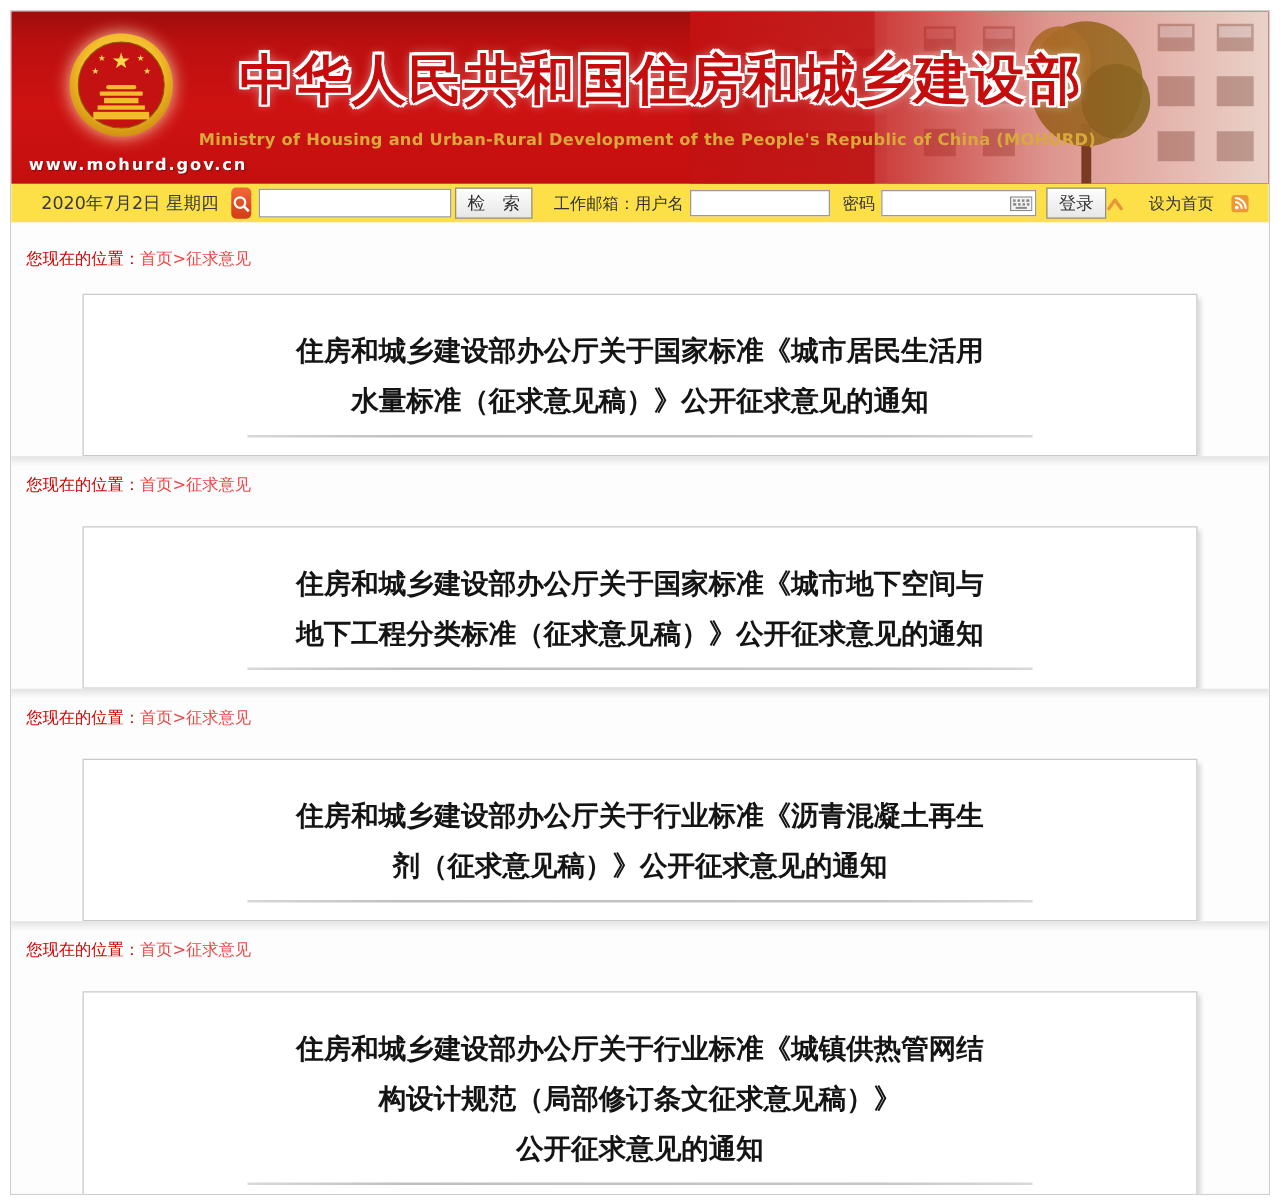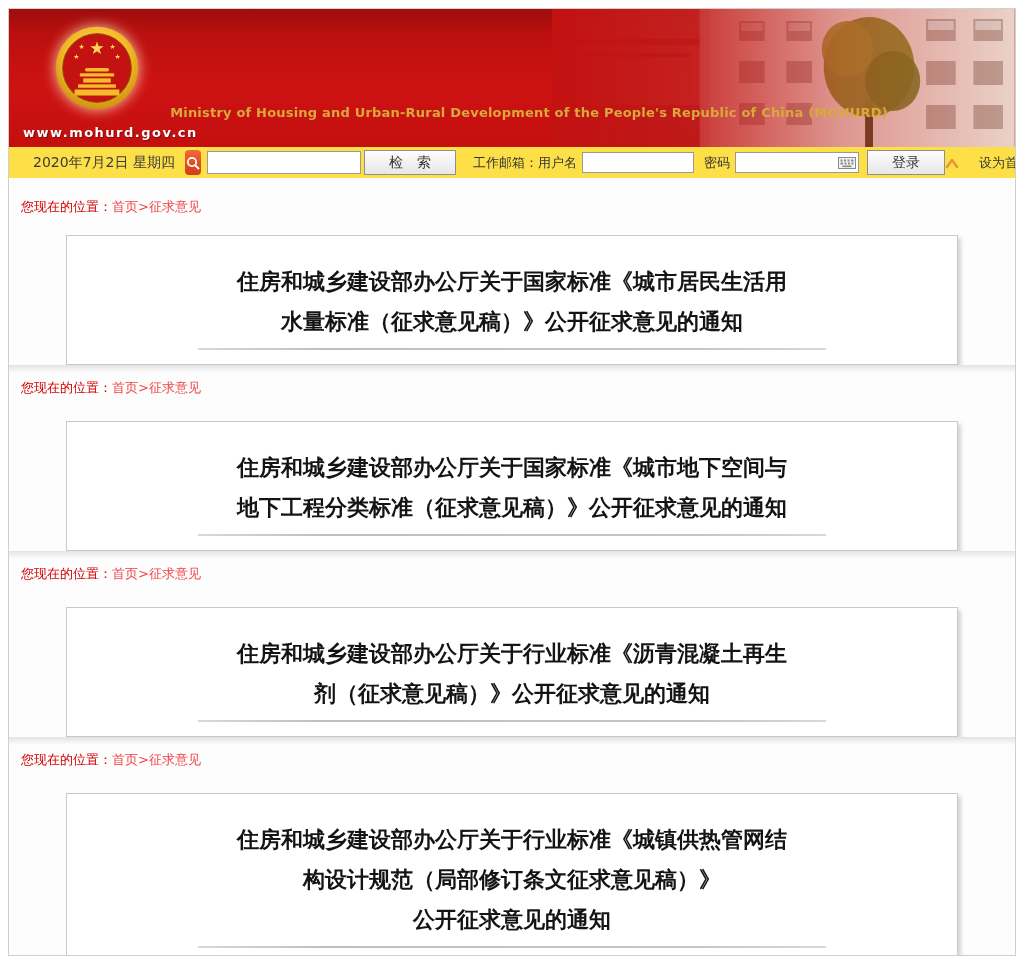--- a/index.html
+++ b/index.html
@@ -140,6 +140,7 @@
     </svg>
 
     <div class="site-url">www.mohurd.gov.cn</div>
+    <div class="site-title">中华人民共和国住房和城乡建设部</div>
     <div class="site-subtitle">Ministry of Housing and Urban-Rural Development of the People's Republic of China (MOHURD)</div>
   </div>
 

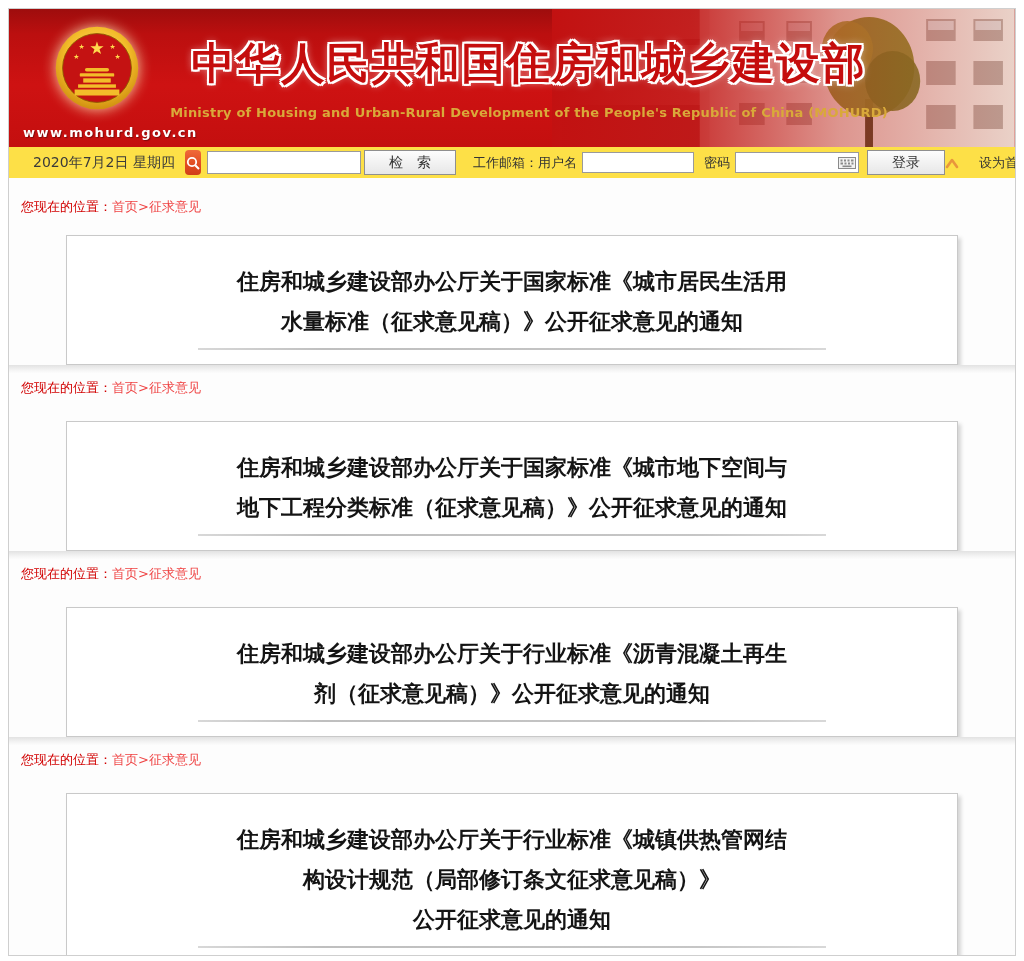--- a/index.html
+++ b/index.html
@@ -24,7 +24,7 @@
               font-size:43px; font-weight:bold; letter-spacing:2px; color:#c50d0d; white-space:nowrap;
               text-shadow:-2px -2px 0 #fff,2px -2px 0 #fff,-2px 2px 0 #fff,2px 2px 0 #fff,
                           -2px 0 0 #fff,2px 0 0 #fff,0 -2px 0 #fff,0 2px 0 #fff,0 0 9px rgba(255,255,255,.75); }
-  .site-subtitle { position:absolute; left:150px; top:96px; width:740px; text-align:center;
+  .site-subtitle { position:absolute; left:150px; top:96px; width:740px; 
               font-size:13px; font-weight:bold; color:#d9a93a; letter-spacing:.2px; }
 
   

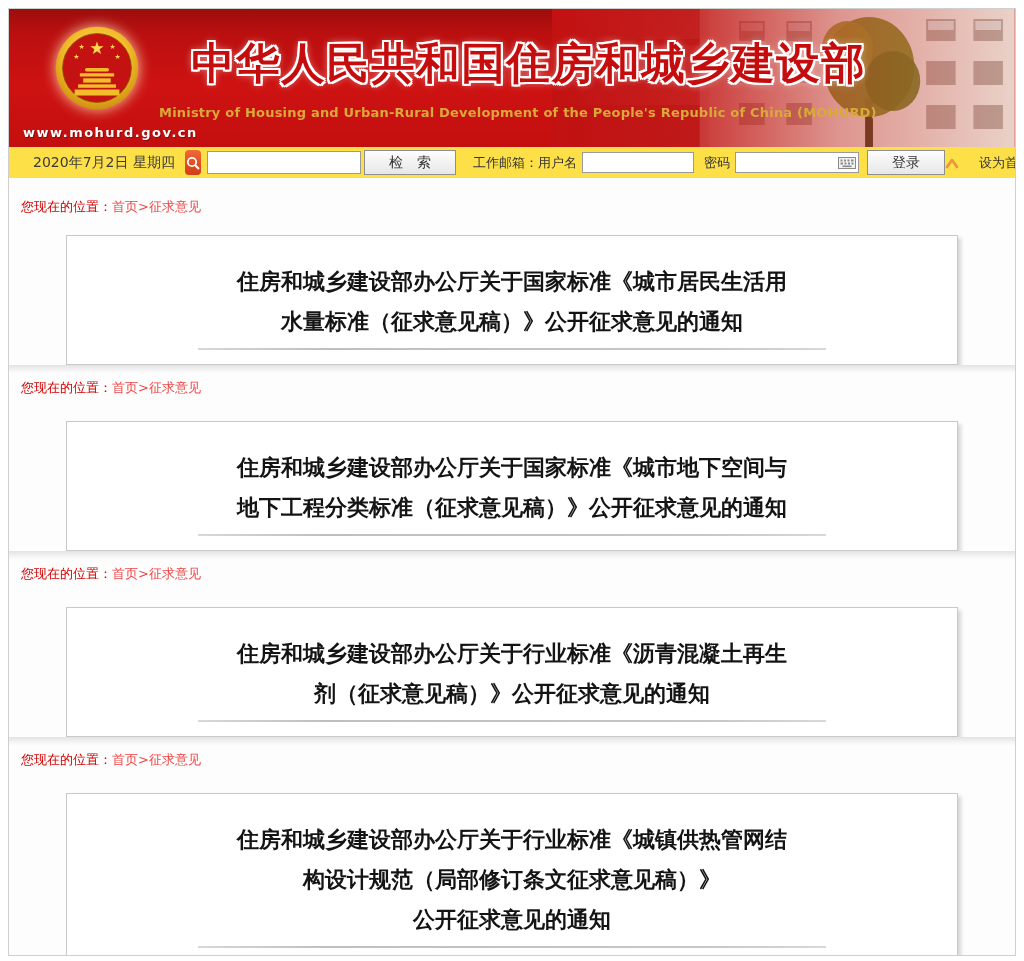--- a/index.html
+++ b/index.html
@@ -37,7 +37,7 @@
   .tb-input { height:23px; border:1px solid #9a9a9a; background:#fff; padding:0 4px; font-size:13px; }
   .tb-search { margin-left:6px; width:154px; }
   .tb-btn { height:25px; border:1px solid #8f8f8f; background:linear-gradient(180deg,#fdfdfd,#e7e7e7);
-            font-size:14px; color:#333; cursor:pointer; padding:0 24px;
+            font-size:14px; color:#333; cursor:pointer; padding:0 9px;
             font-family:"DejaVu Sans","Liberation Sans",sans-serif; }
   .tb-searchbtn { margin-left:3px; }
   .tb-mailicon { margin-left:11px; }

